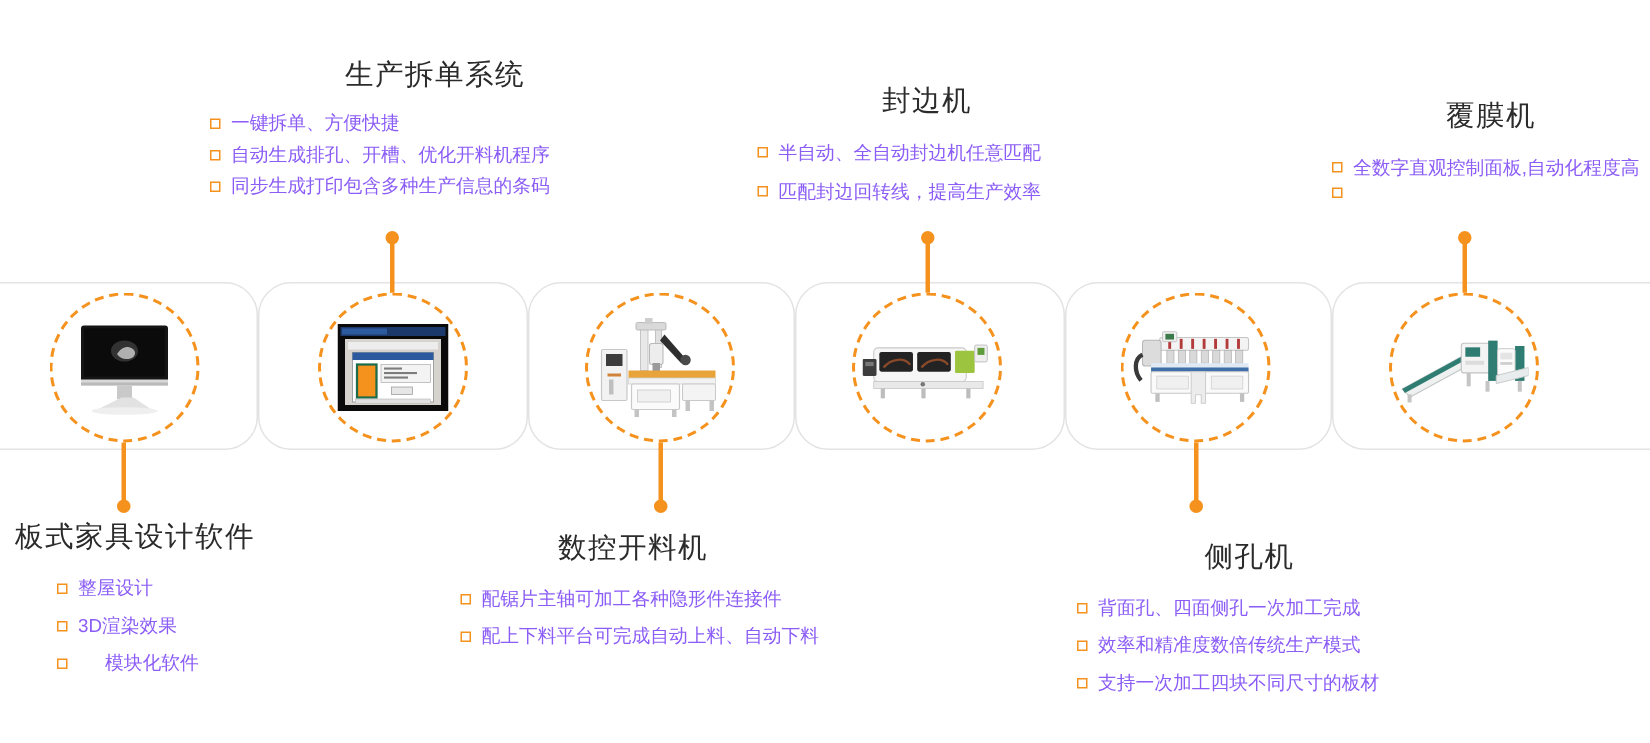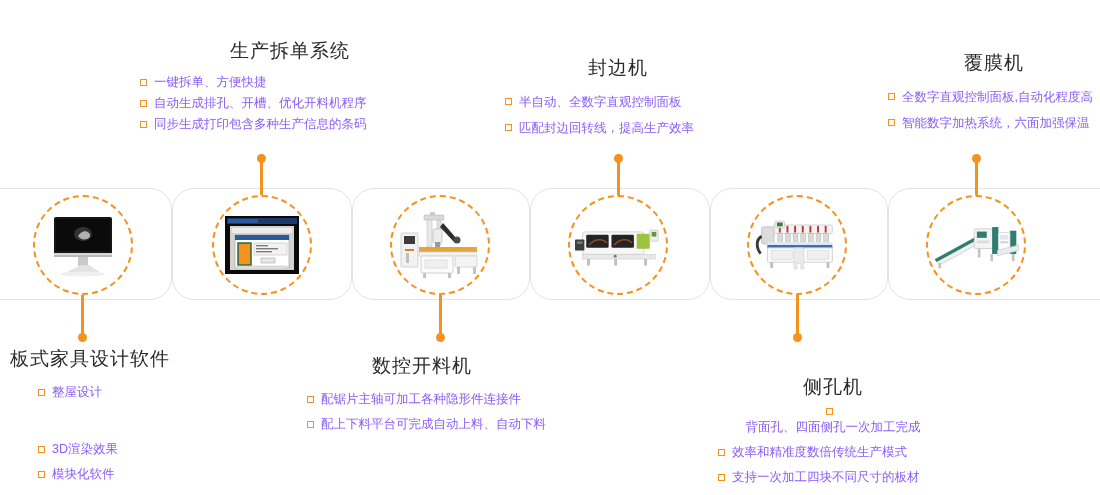--- a/index.html
+++ b/index.html
@@ -311,7 +311,7 @@
     </ul>
   </div>
 
-  <div class="block center" style="left:888px;top:52px;width:212px;">
+  <div class="block center" style="left:888px;top:67px;width:212px;">
     <div class="title">覆膜机</div>
     <ul class="bullets">
       <li style="line-height:26px;">

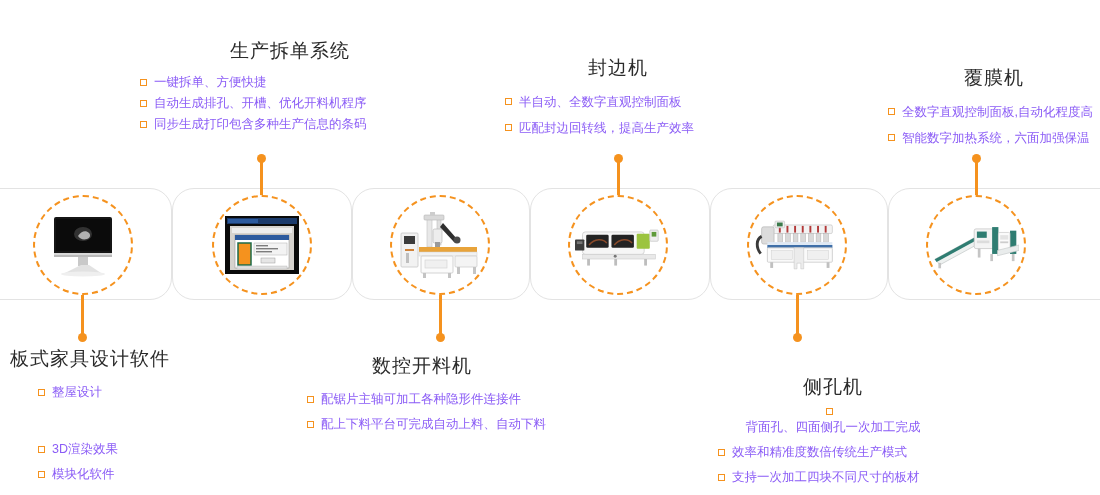--- a/index.html
+++ b/index.html
@@ -302,7 +302,7 @@
     <ul class="bullets" style="line-height:26px;">
       <li style="line-height:26px;">
         <span class="bullet-box"></span>
-        <span>半自动、全数字直观控制面板</span>
+        <span>半自动、全自动封边机任意匹配</span>
       </li>
       <li style="line-height:26px;">
         <span class="bullet-box"></span>

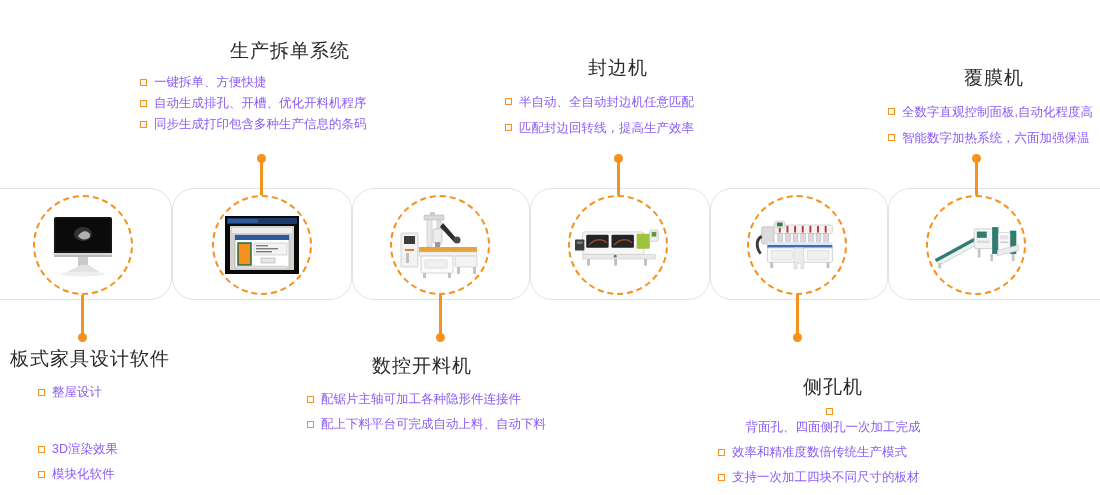--- a/index.html
+++ b/index.html
@@ -320,7 +320,6 @@
       </li>
       <li style="line-height:26px;">
         <span class="bullet-box"></span>
-        <span>智能数字加热系统，六面加强保温</span>
       </li>
     </ul>
   </div>

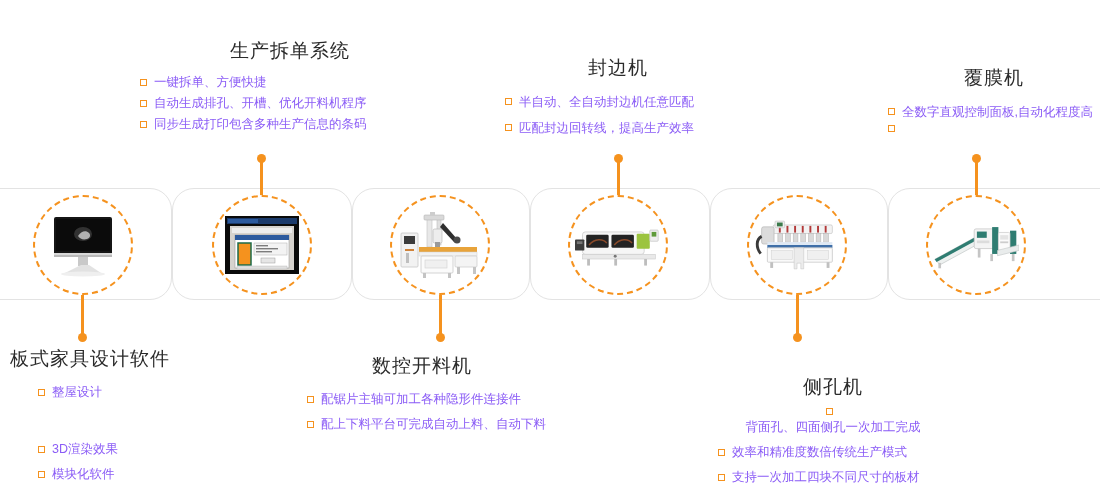--- a/index.html
+++ b/index.html
@@ -356,7 +356,7 @@
     </ul>
   </div>
 
-  <div class="block center" style="left:718px;top:376px;width:230px;">
+  <div class="block center" style="left:718px;top:361px;width:230px;">
     <div class="title">侧孔机</div>
     <ul class="bullets">
       <li style="line-height:25px;flex-direction:column;">

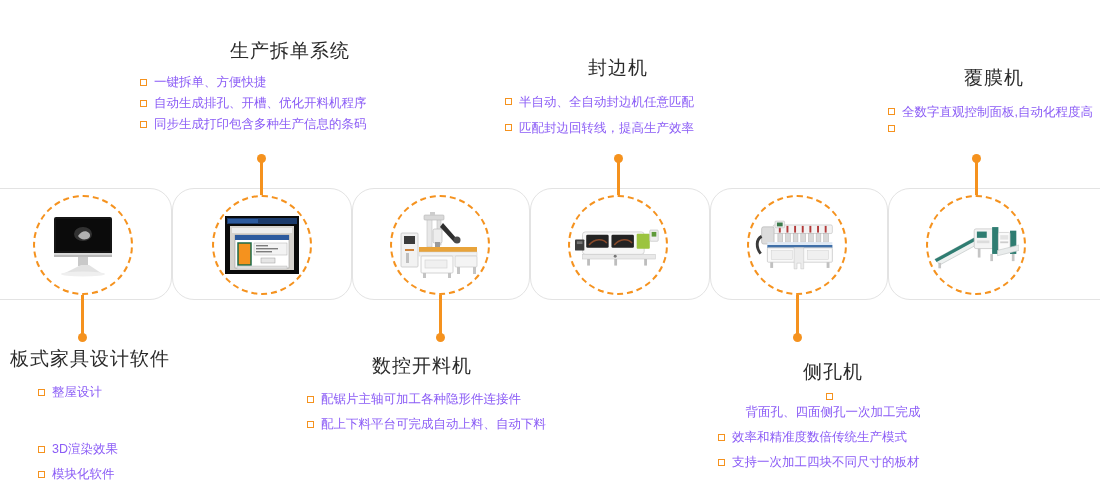--- a/index.html
+++ b/index.html
@@ -359,7 +359,7 @@
   <div class="block center" style="left:718px;top:361px;width:230px;">
     <div class="title">侧孔机</div>
     <ul class="bullets">
-      <li style="line-height:25px;flex-direction:column;">
+      <li style="line-height:25px;">
         <span class="bullet-box"></span>
         <span>背面孔、四面侧孔一次加工完成</span>
       </li>

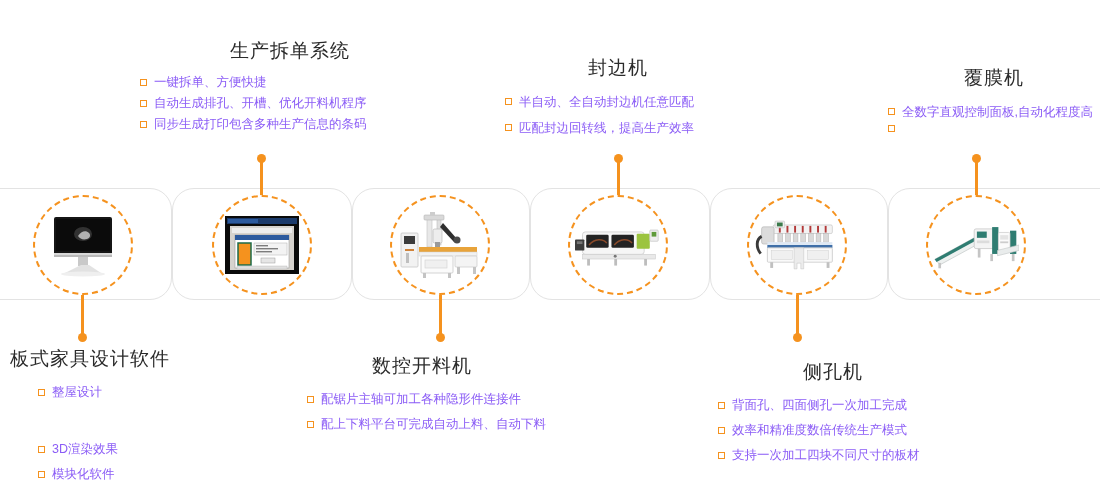--- a/index.html
+++ b/index.html
@@ -331,7 +331,7 @@
         <span class="bullet-box"></span>
         <span>整屋设计</span>
       </li>
-      <li style="line-height:25px;margin-top:32px;">
+      <li style="line-height:25px;">
         <span class="bullet-box"></span>
         <span>3D渲染效果</span>
       </li>

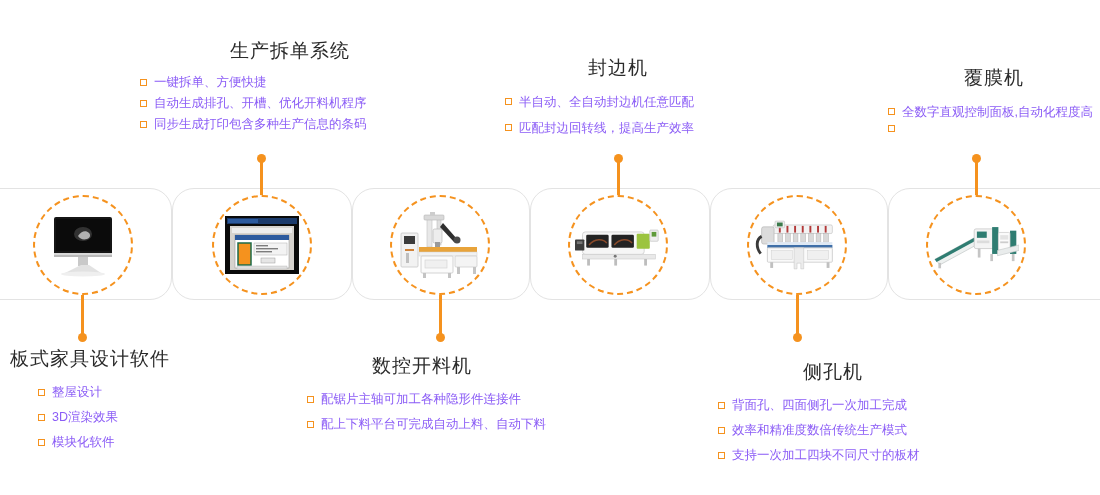--- a/index.html
+++ b/index.html
@@ -335,7 +335,7 @@
         <span class="bullet-box"></span>
         <span>3D渲染效果</span>
       </li>
-      <li style="line-height:25px;">
+      <li style="line-height:25px;gap:18px;">
         <span class="bullet-box"></span>
         <span>模块化软件</span>
       </li>

